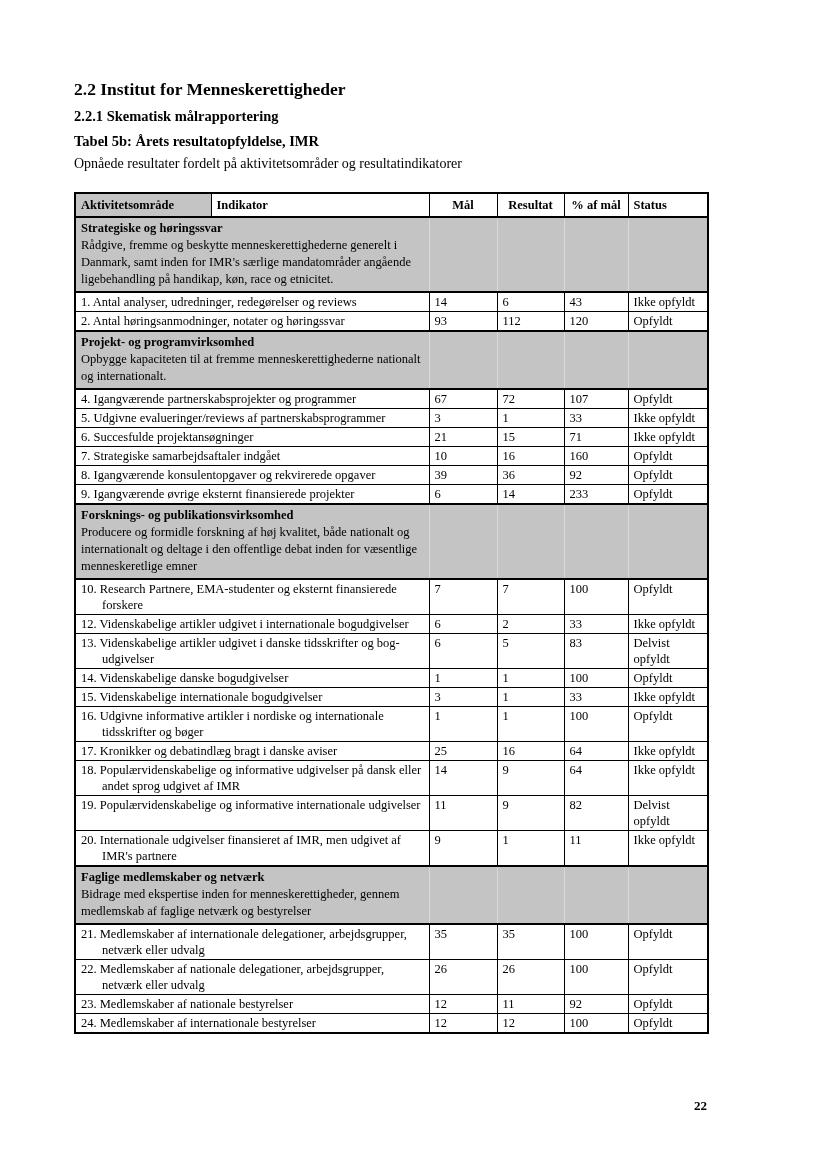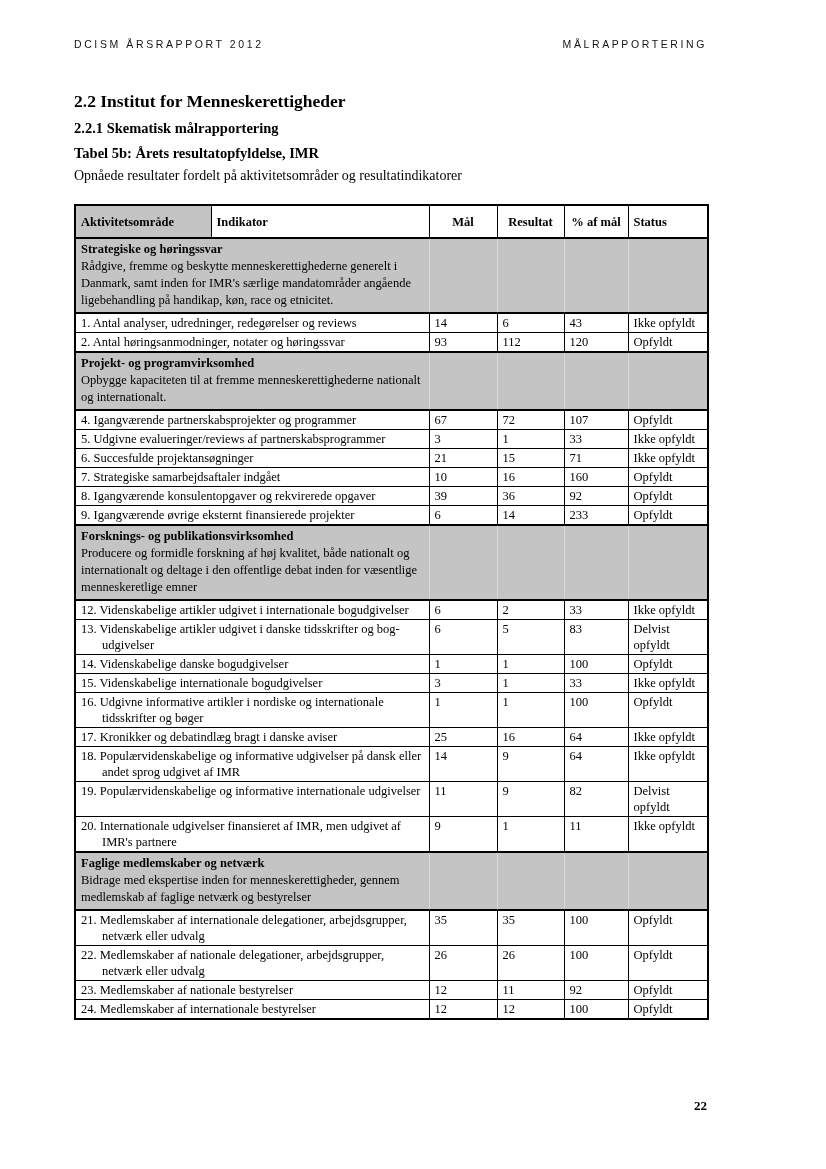--- a/index.html
+++ b/index.html
@@ -86,10 +86,6 @@
 
 <div class="page">
 
-  <div class="pg-header">
-    <span>DCISM ÅRSRAPPORT 2012</span>
-    <span>MÅLRAPPORTERING</span>
-  </div>
 
   <div class="h1">2.2 Institut for Menneskerettigheder</div>
   <div class="h2">2.2.1 Skematisk målrapportering</div>

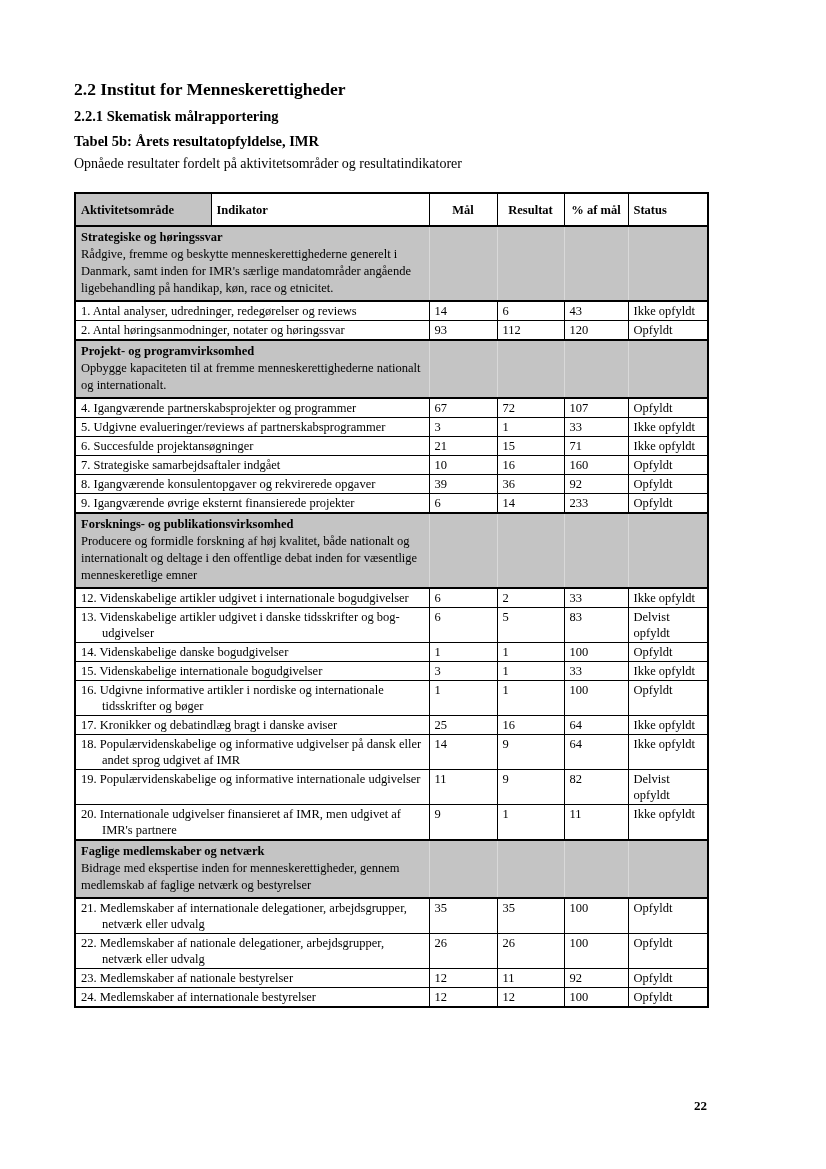--- a/index.html
+++ b/index.html
@@ -46,7 +46,7 @@
     padding: 1px 4px 1px 5px;
   }
   table.report thead th {
-    height: 33px;
+    height: 24px;
     vertical-align: middle;
     font-weight: bold;
     border-bottom: 2px solid #000;

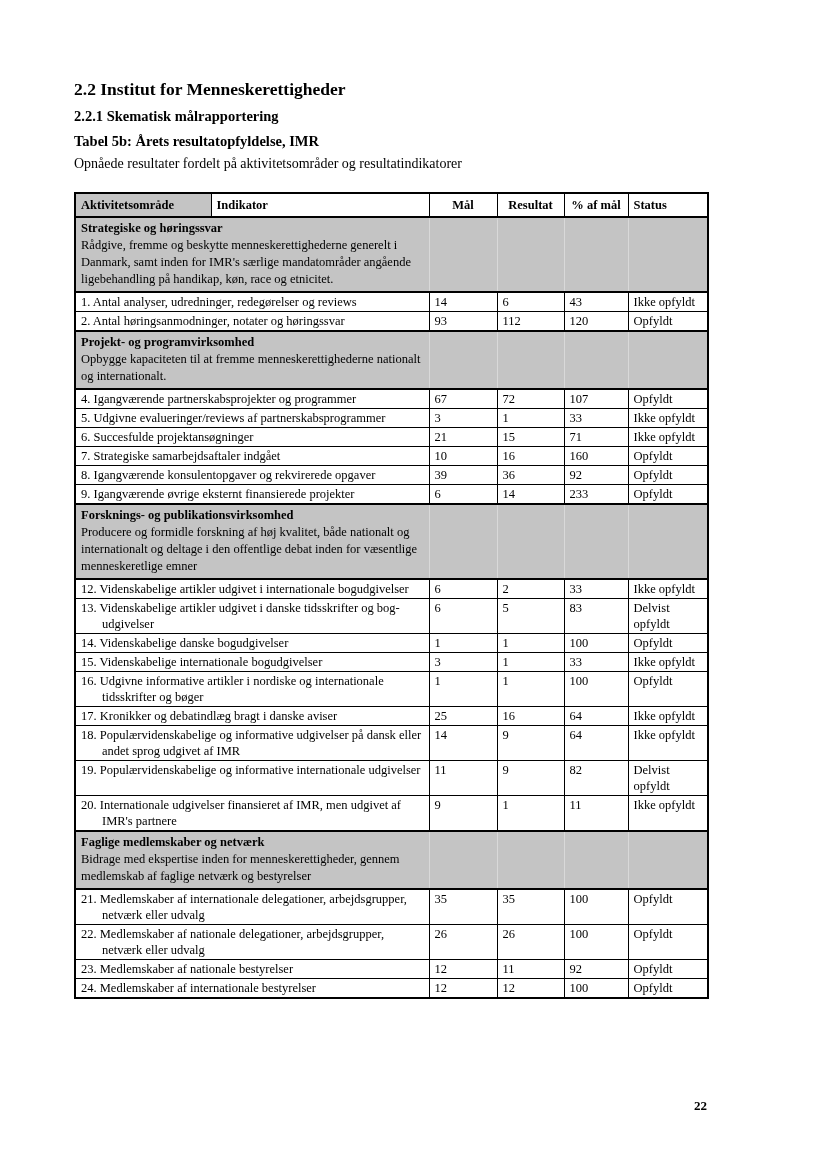--- a/index.html
+++ b/index.html
@@ -216,6 +216,15 @@
         </tr>
         <tr>
           <td class="ind-cell" colspan="2">
+            <div class="hang">10. Research Partnere, EMA-studenter og eksternt finansierede forskere</div>
+          </td>
+          <td class="num-cell">7</td>
+          <td class="num-cell">7</td>
+          <td class="num-cell">100</td>
+          <td class="status-cell">Opfyldt</td>
+        </tr>
+        <tr>
+          <td class="ind-cell" colspan="2">
             <div class="hang">12. Videnskabelige artikler udgivet i internationale bogudgivelser</div>
           </td>
           <td class="num-cell">6</td>

